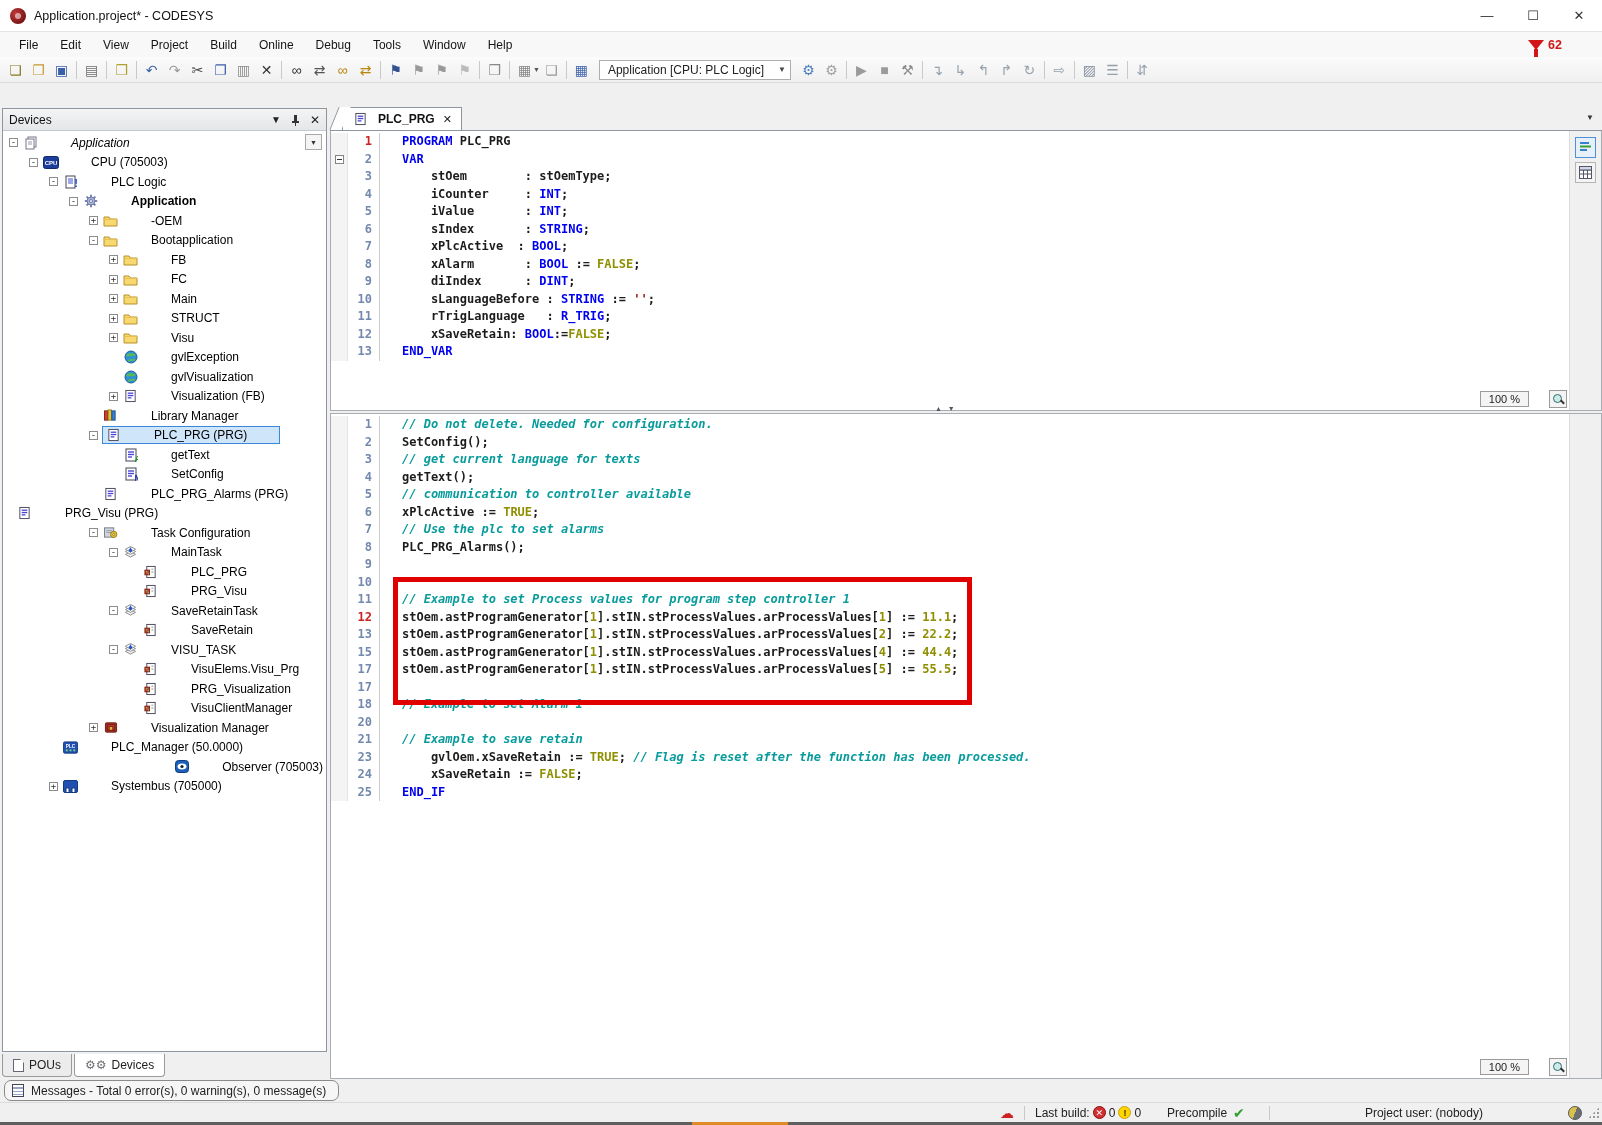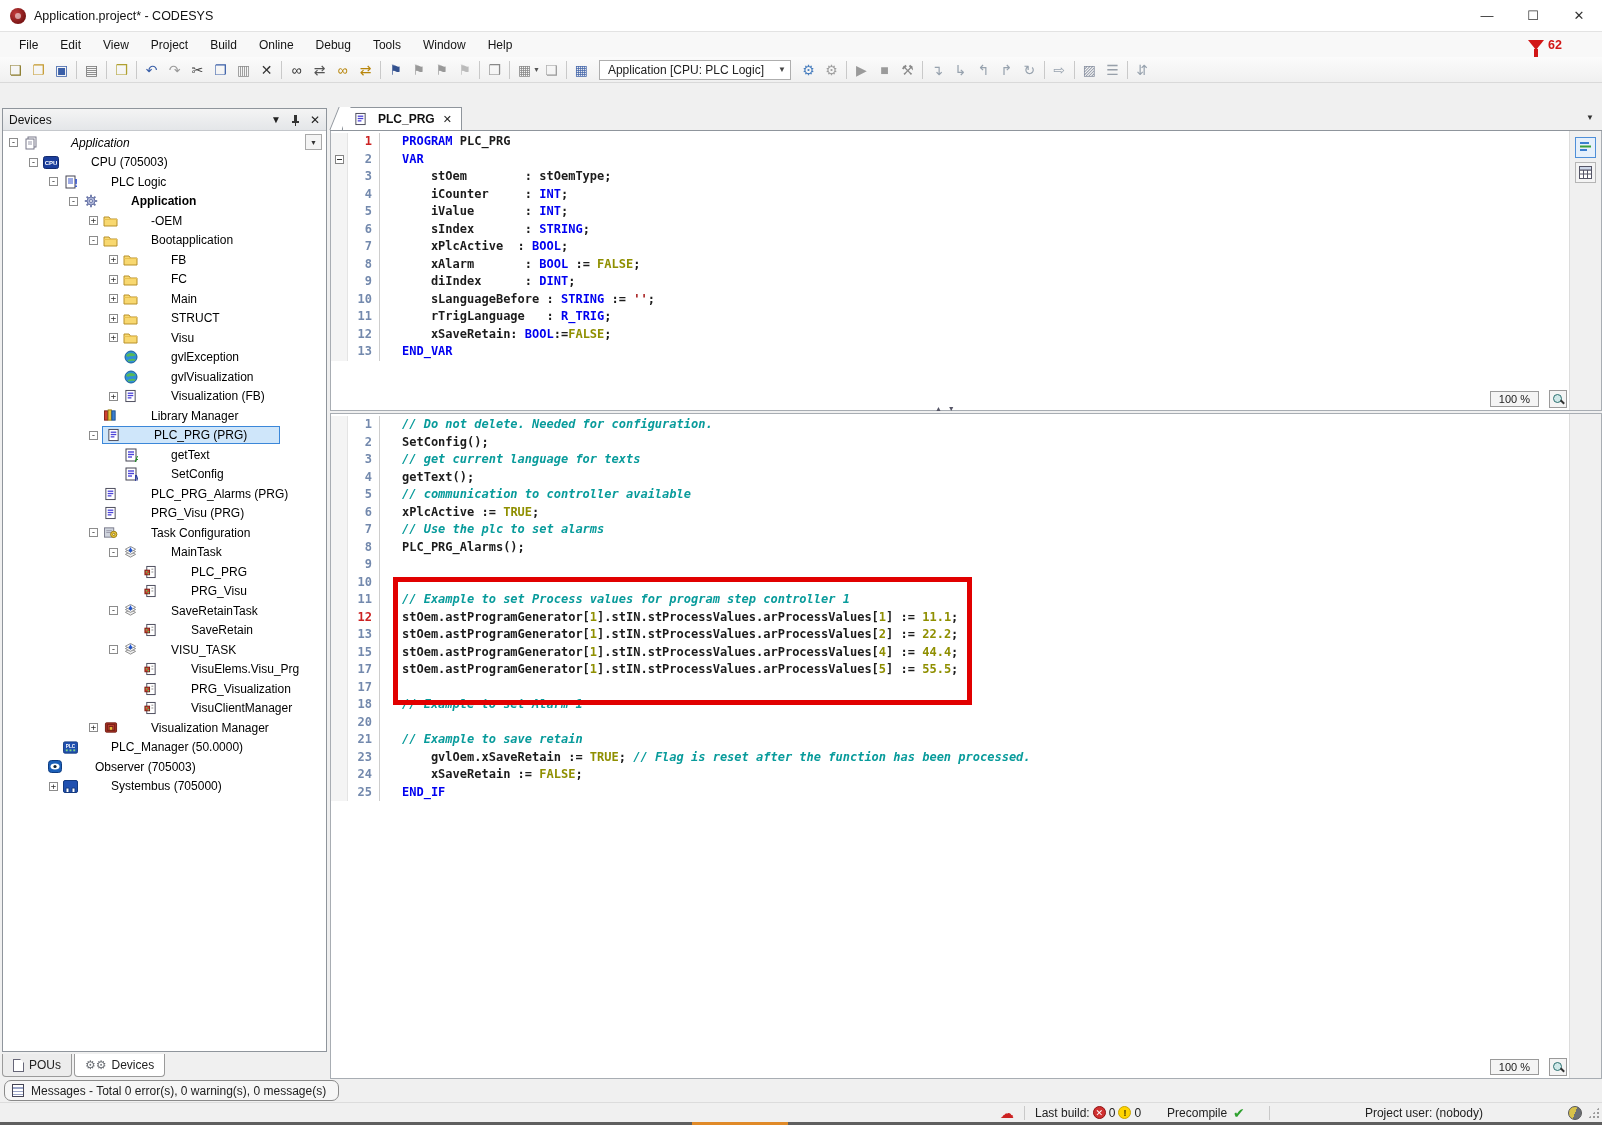--- a/index.html
+++ b/index.html
@@ -101,7 +101,7 @@
   .viewbtn{position:absolute;right:5px;width:21px;height:21px;border:1px solid #b5b5b5;background:#f4f4f4;
            display:flex;align-items:center;justify-content:center;}
   .viewbtn.sel{border:1px solid #4f8fd8;background:#e6f0fb;}
-  .zoomctl{position:absolute;right:34px;bottom:2px;display:flex;align-items:center;gap:10px;}
+  .zoomctl{position:absolute;right:34px;bottom:2px;display:flex;align-items:center;gap:20px;}
   .zoombox{border:1px solid #9a9a9a;background:#f4f4f4;font-size:11px;padding:1px 8px;color:#222;}
   .magico{width:18px;height:18px;position:relative;border:1px solid #9a9a9a;background:#f4f4f4;}
   .magico:before{content:"";position:absolute;left:3px;top:3px;width:7px;height:7px;border:1.6px solid #2a6f6f;border-radius:50%;background:#cfe8e8;}

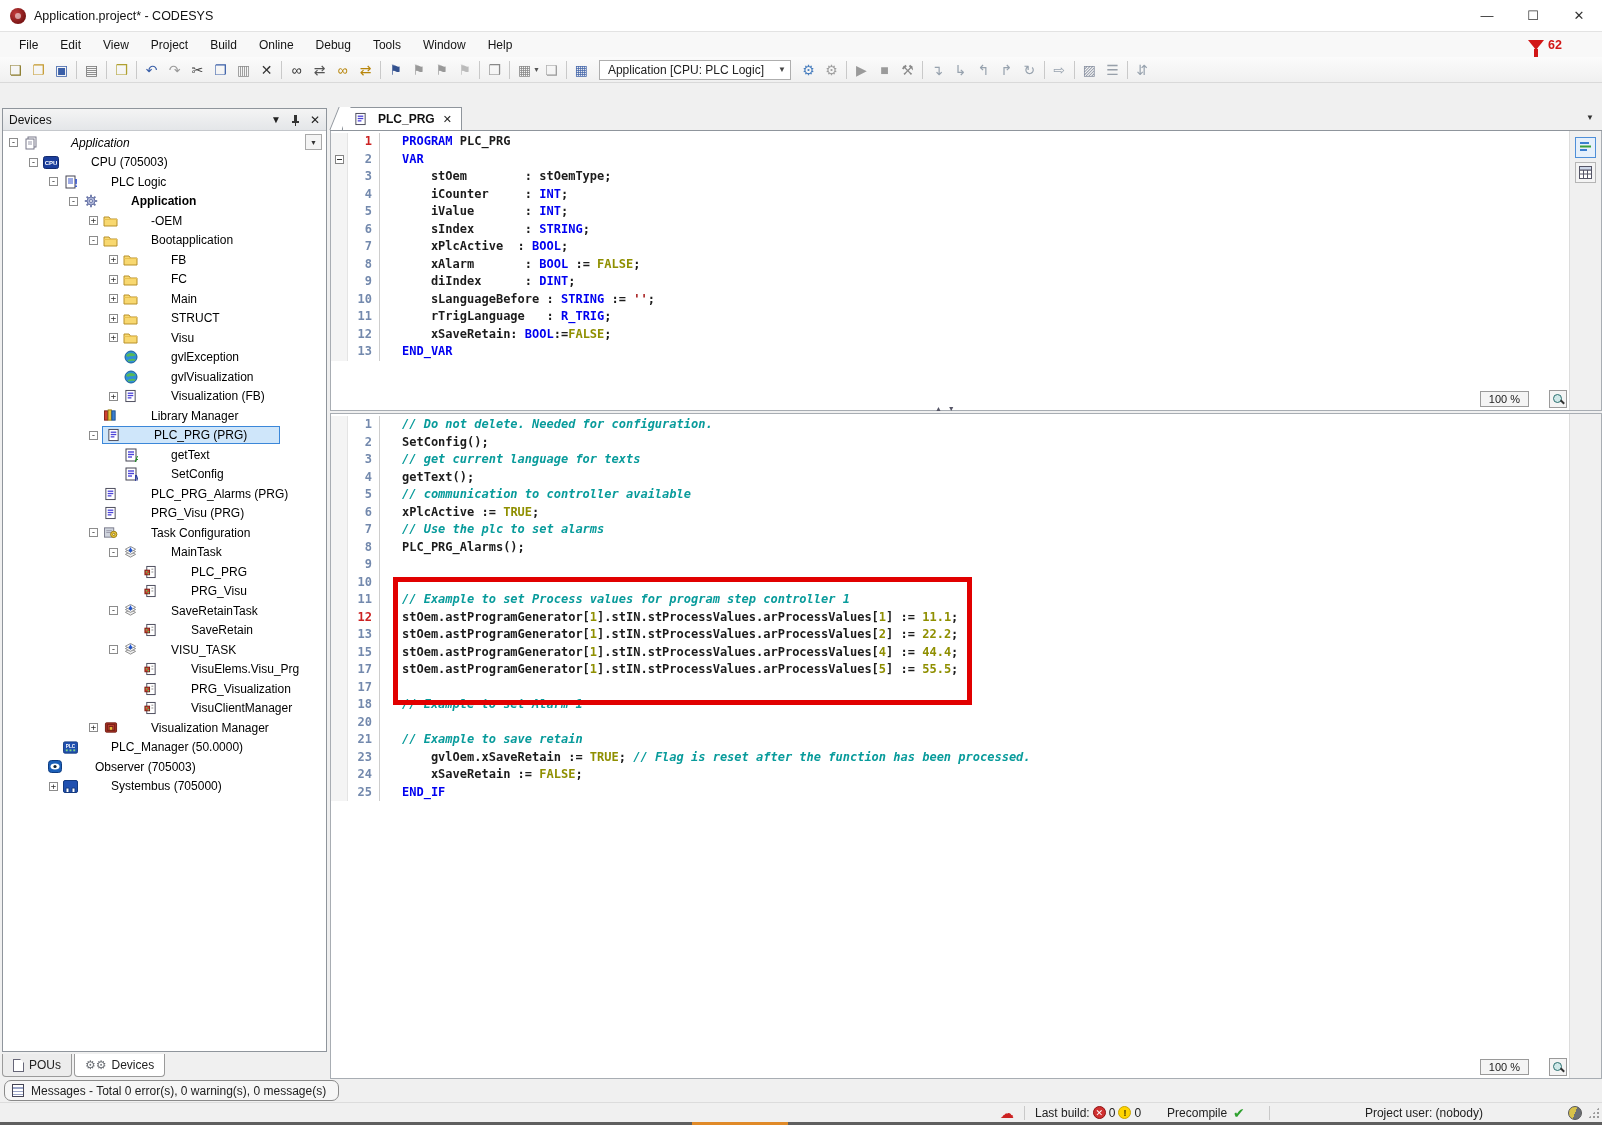--- a/index.html
+++ b/index.html
@@ -494,7 +494,7 @@
             <span class="tlabel">PLC_PRG_Alarms (PRG)</span>
           </span>
         </div>
-        <div class="trow" style="padding-left: 86px;">
+        <div class="trow" style="">
           <span class="texp none"></span>
           <span class="selwrap">
             <span class="ticon">

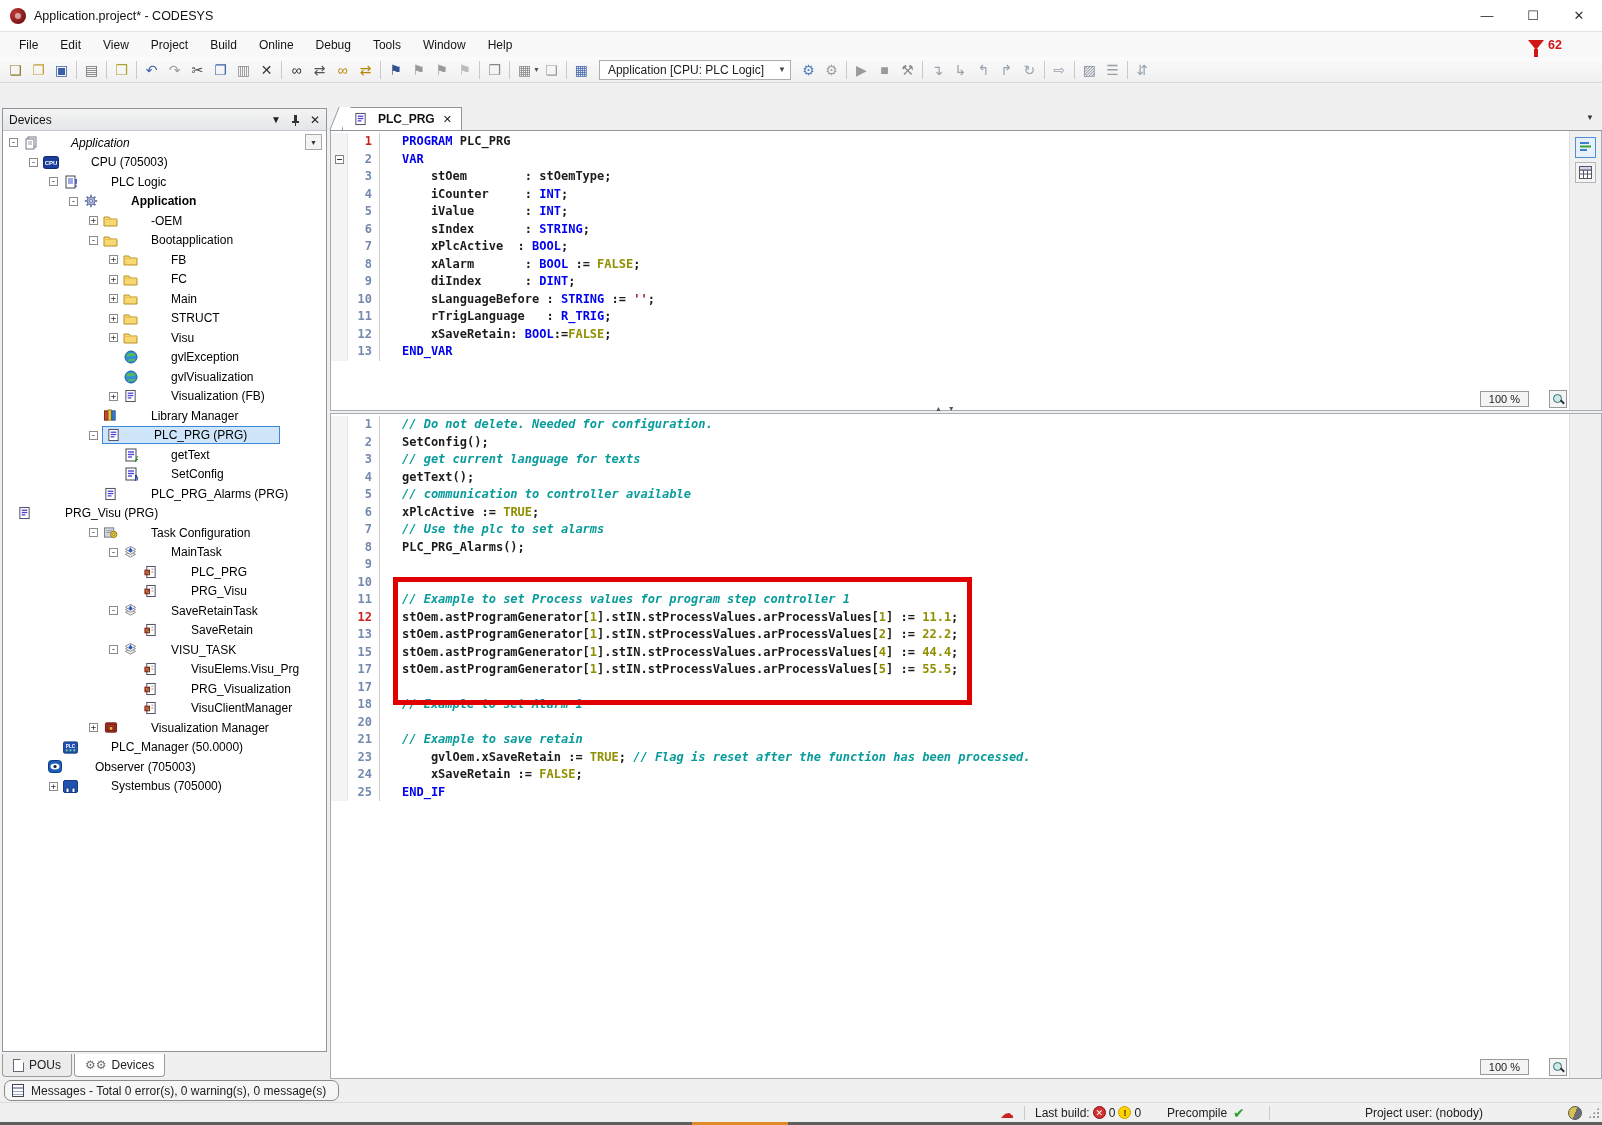--- a/index.html
+++ b/index.html
@@ -689,7 +689,7 @@
             <span class="tlabel">PLC_Manager (50.0000)</span>
           </span>
         </div>
-        <div class="trow" style="padding-left: 30px;">
+        <div class="trow" style="padding-left: 30px; justify-content: flex-end;">
           <span class="texp none"></span>
           <span class="selwrap">
             <span class="ticon">

